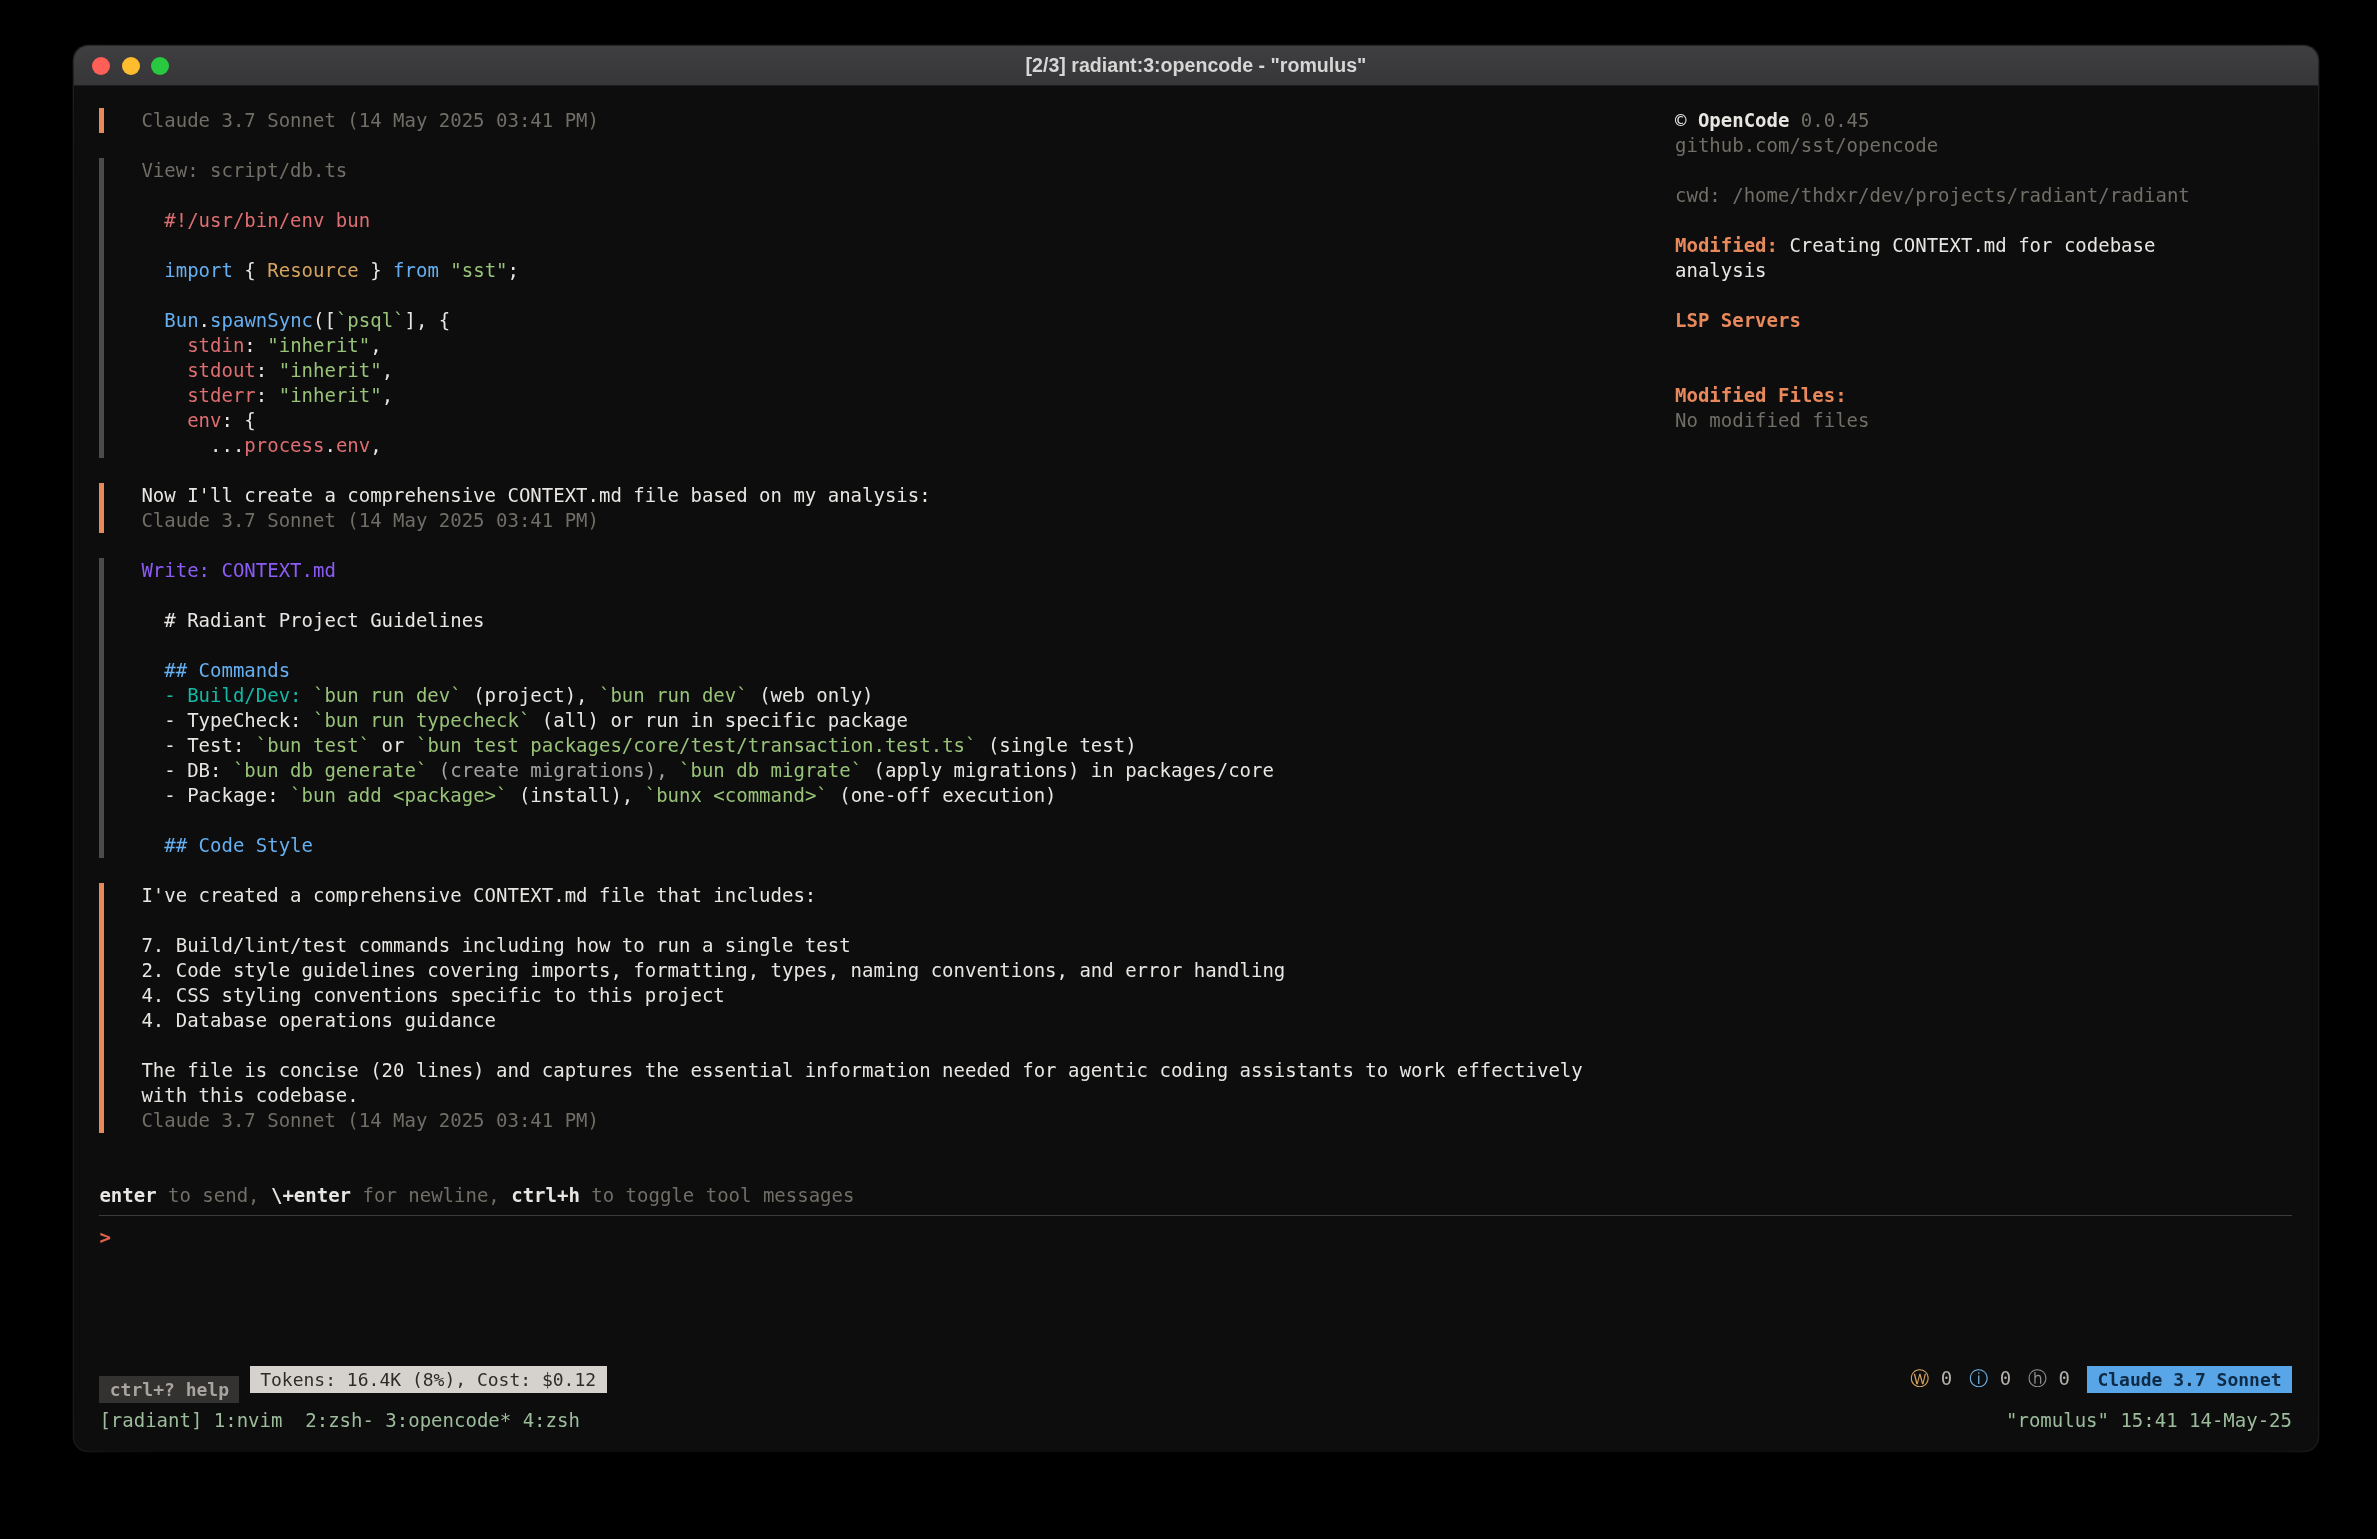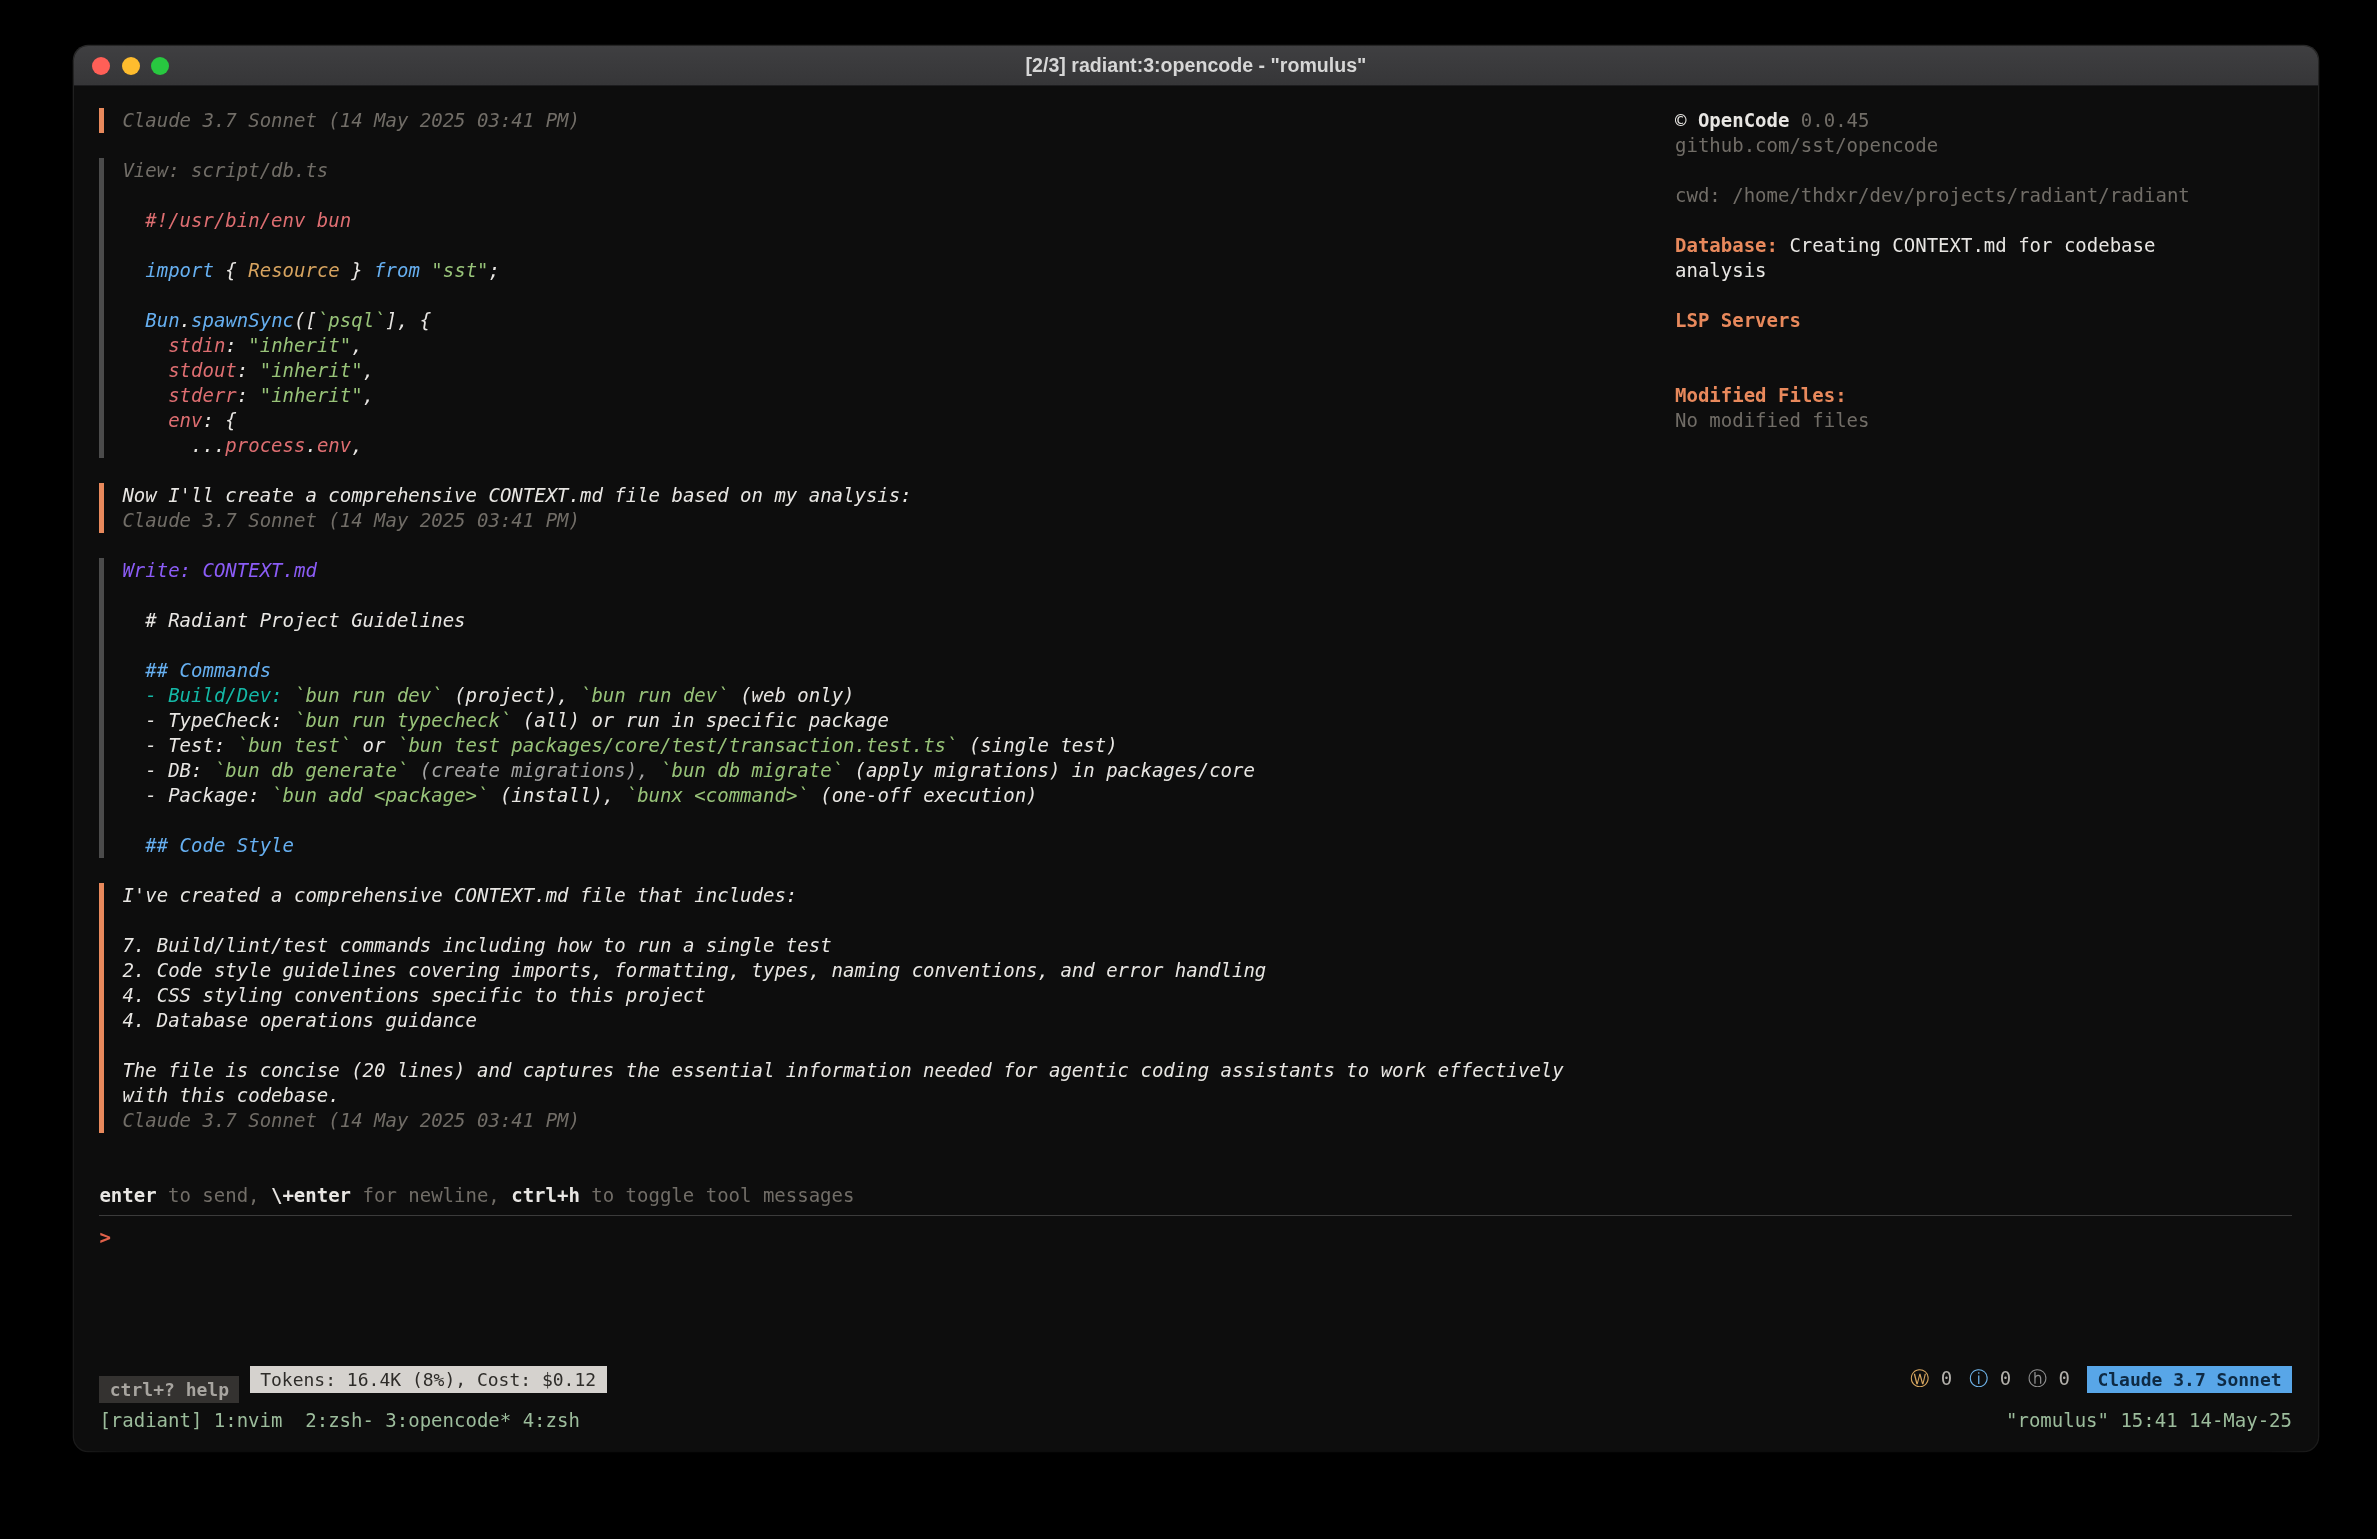--- a/index.html
+++ b/index.html
@@ -37,7 +37,7 @@
   .chat { flex:1; min-width:0; }
   .sidebar { width:617px; flex:none; }
 
-  .block { border-left:5.9px solid #4b4b4b; padding-left:18px; margin-bottom:25px;font-style:italic; }
+  .block { border-left:5.9px solid #4b4b4b; padding-left:37px; margin-bottom:25px; }
   .block.orange { border-left-color:#e8895c; }
   .block.gray { border-left-color:#4b4b4b; }
 

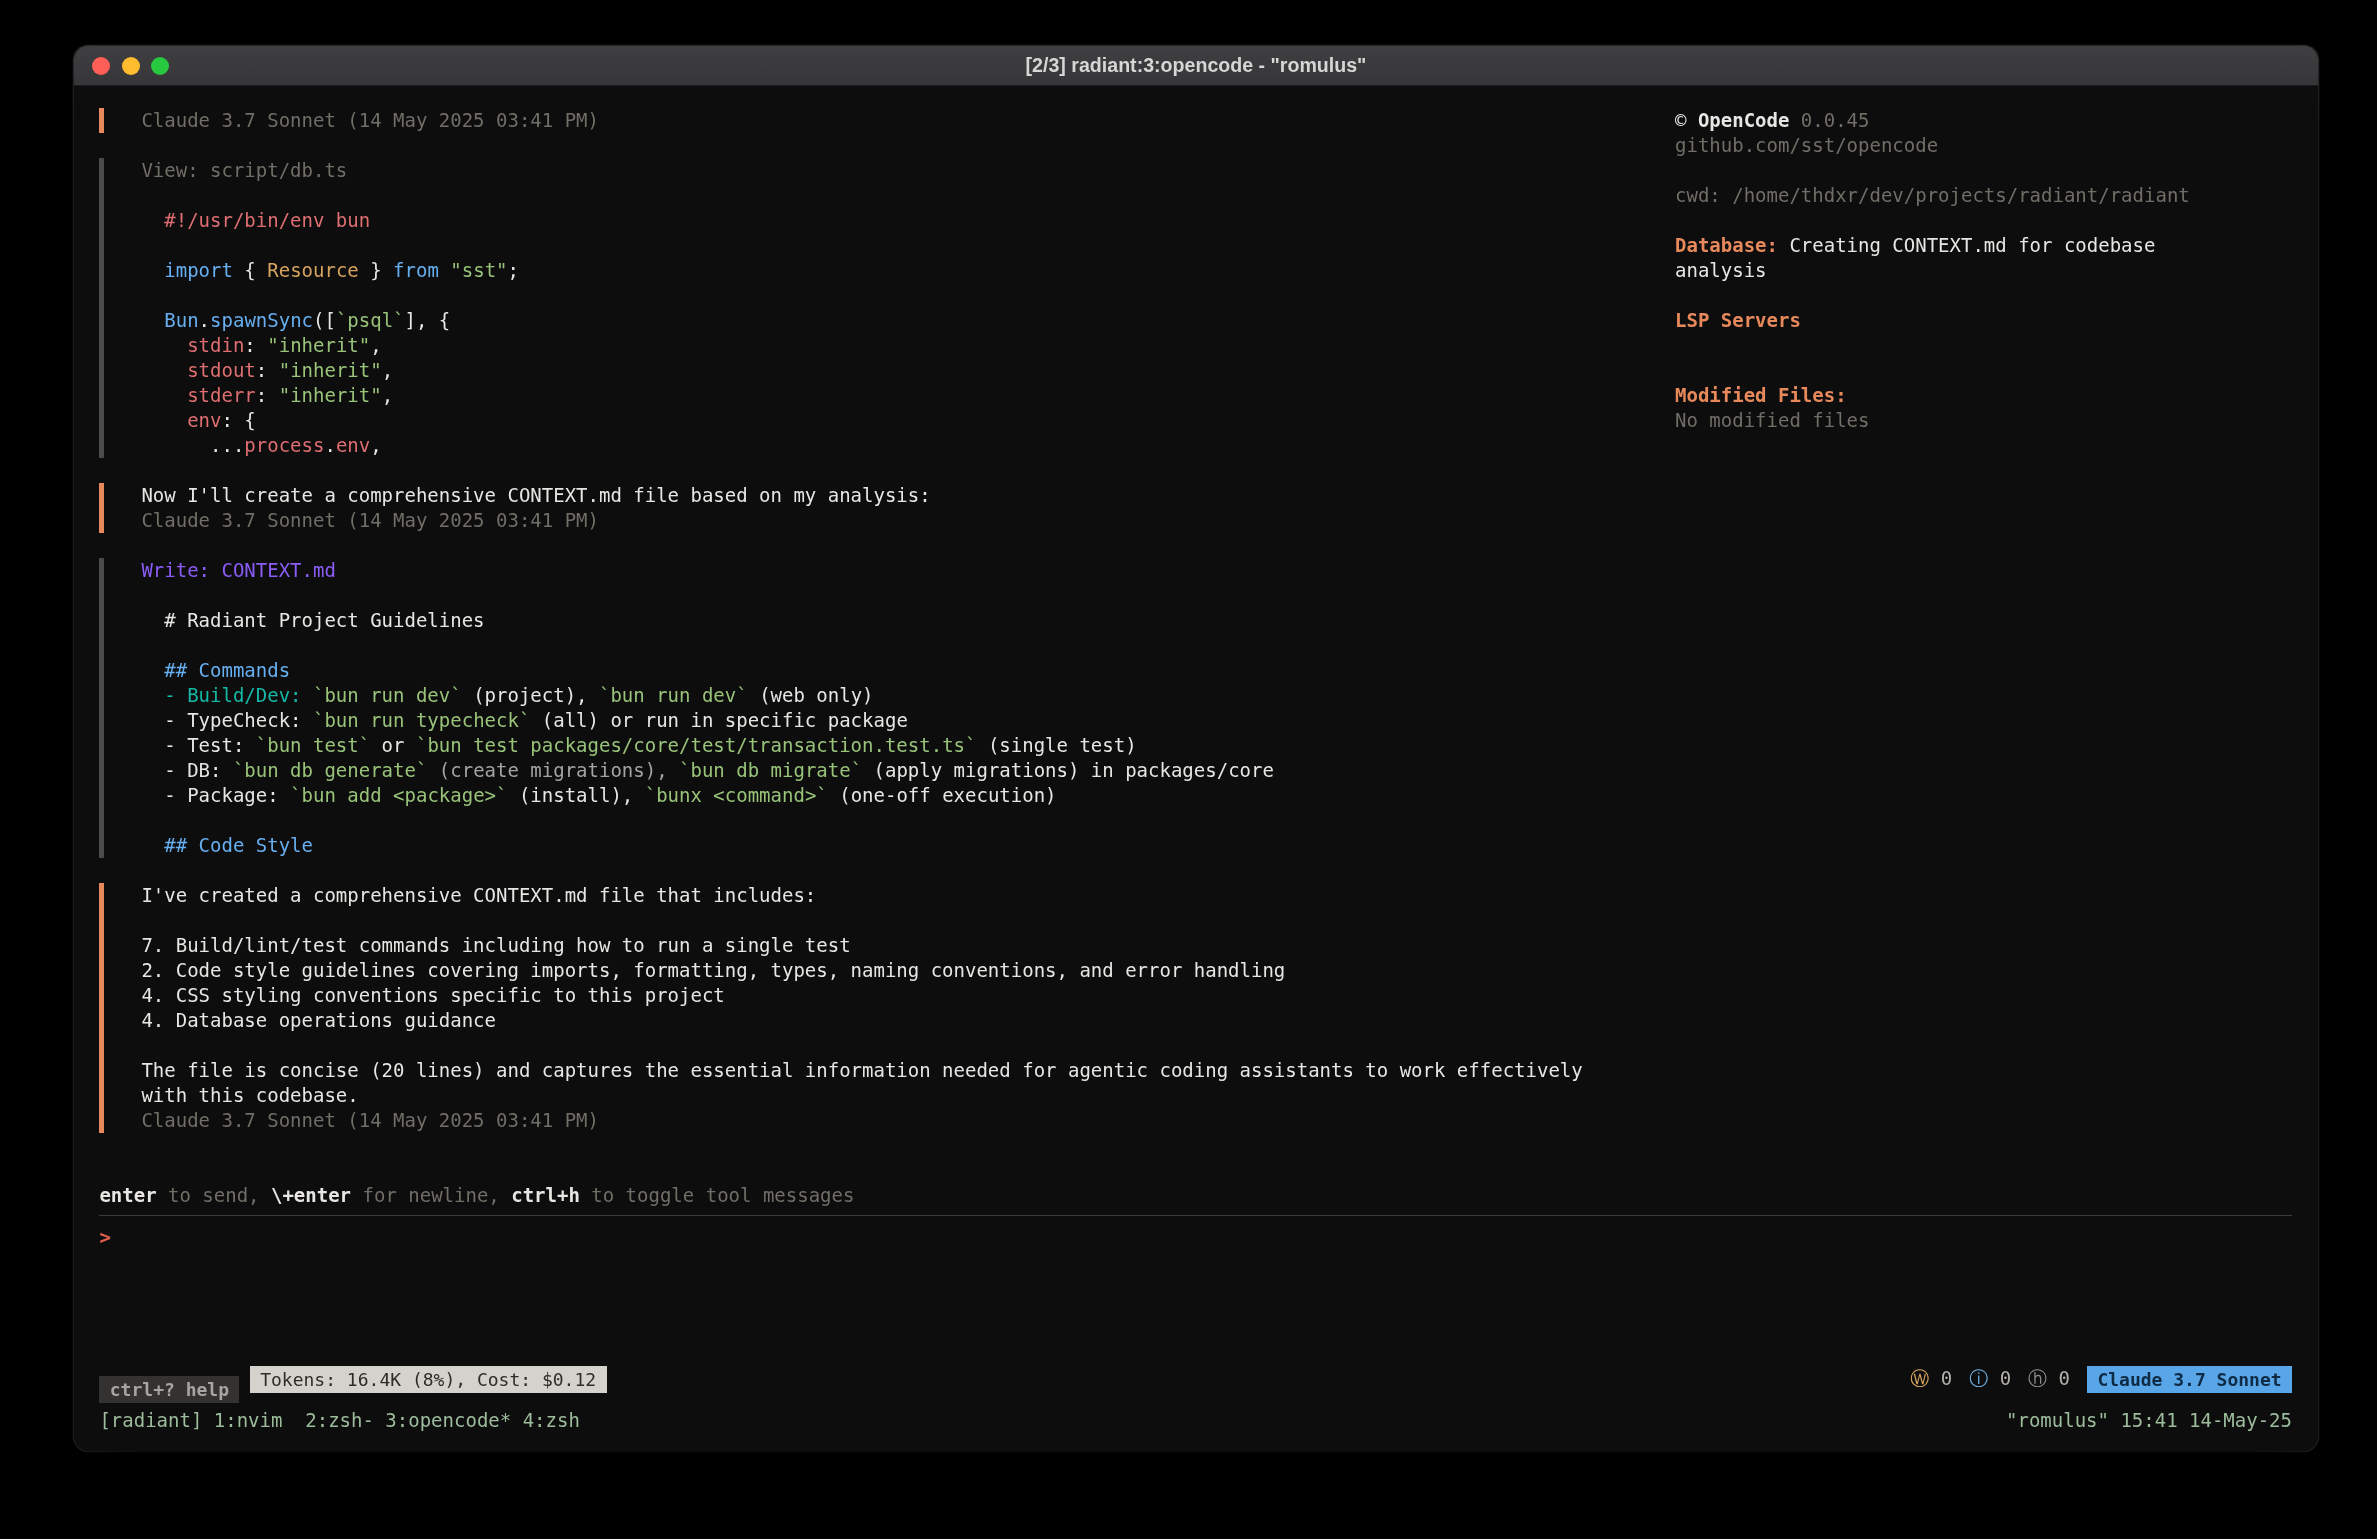--- a/index.html
+++ b/index.html
@@ -135,7 +135,7 @@
             <div class="line">&nbsp;</div>
             <div class="line"><span style="color: rgb(113, 109, 103);">cwd: /home/thdxr/dev/projects/radiant/radiant</span></div>
             <div class="line">&nbsp;</div>
-            <div class="line"><span style="color: rgb(232, 137, 92); font-weight: 700;">Database:</span><span style="color: rgb(232, 230, 227);"> Creating CONTEXT.md for codebase</span></div>
+            <div class="line"><span style="color: rgb(232, 137, 92); font-weight: 700;">Modified:</span><span style="color: rgb(232, 230, 227);"> Creating CONTEXT.md for codebase</span></div>
             <div class="line"><span style="color: rgb(232, 230, 227);">analysis</span></div>
             <div class="line">&nbsp;</div>
             <div class="line"><span style="color: rgb(232, 137, 92); font-weight: 700;">LSP Servers</span></div>

